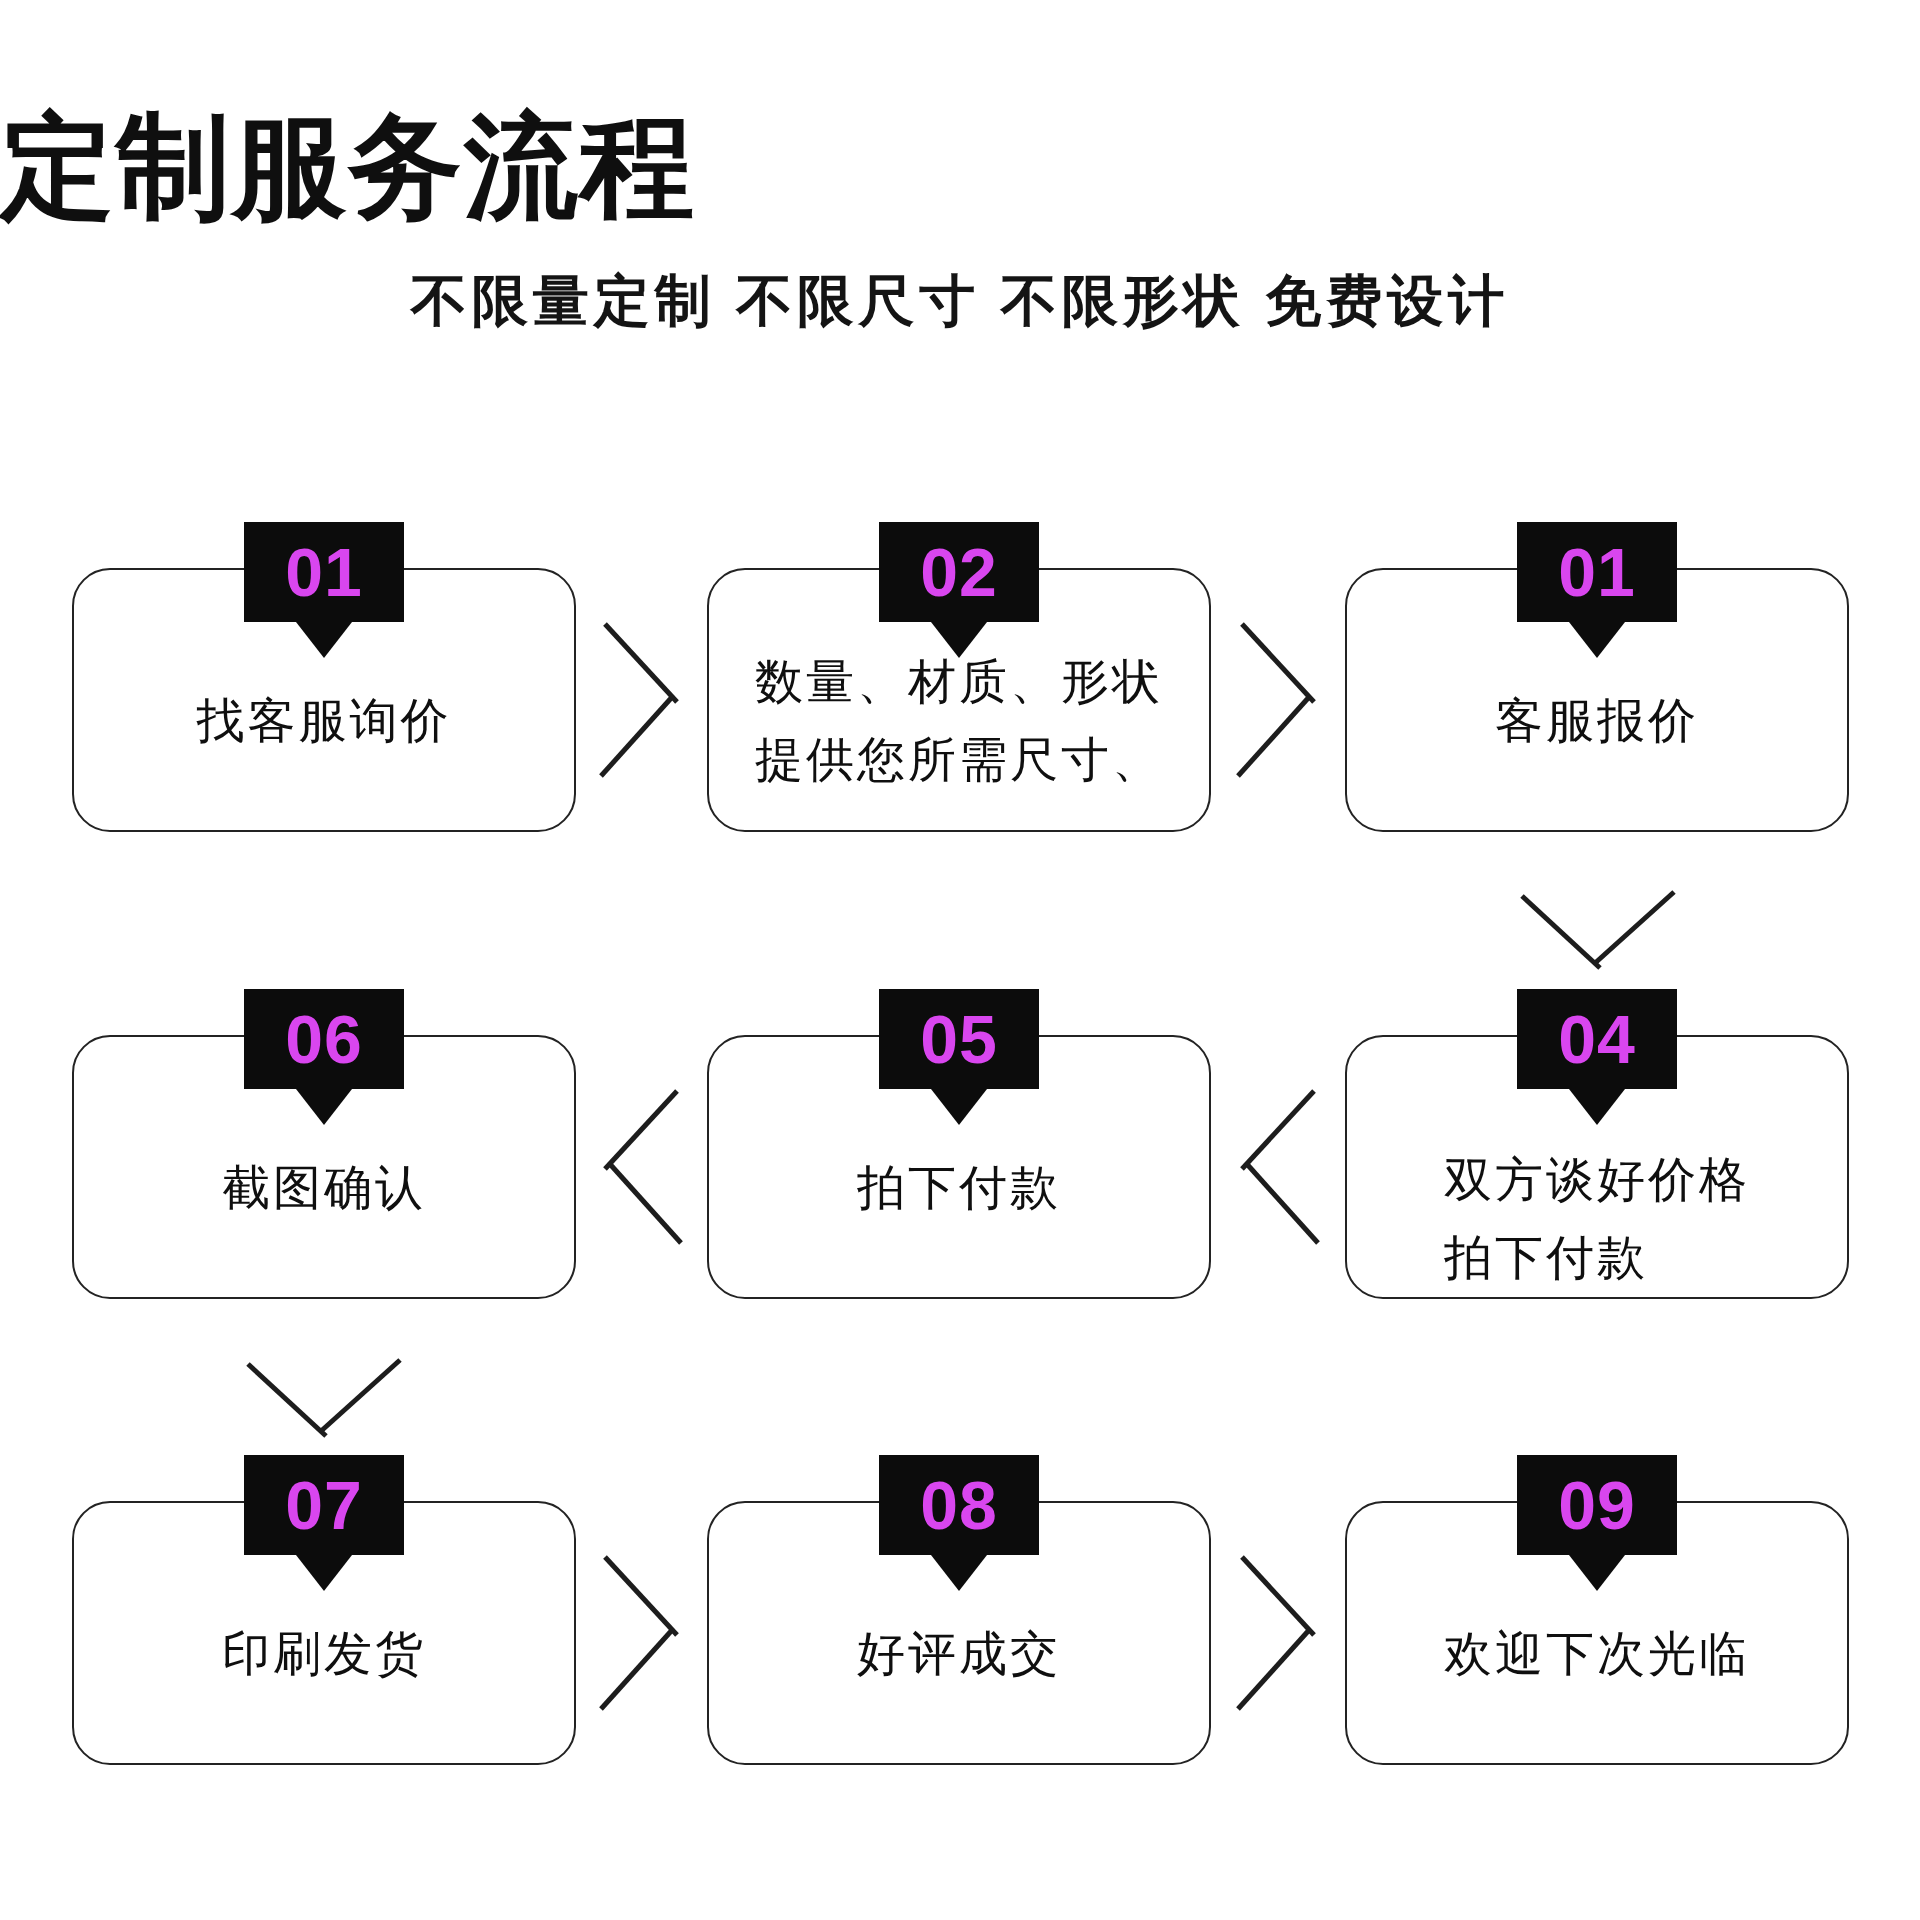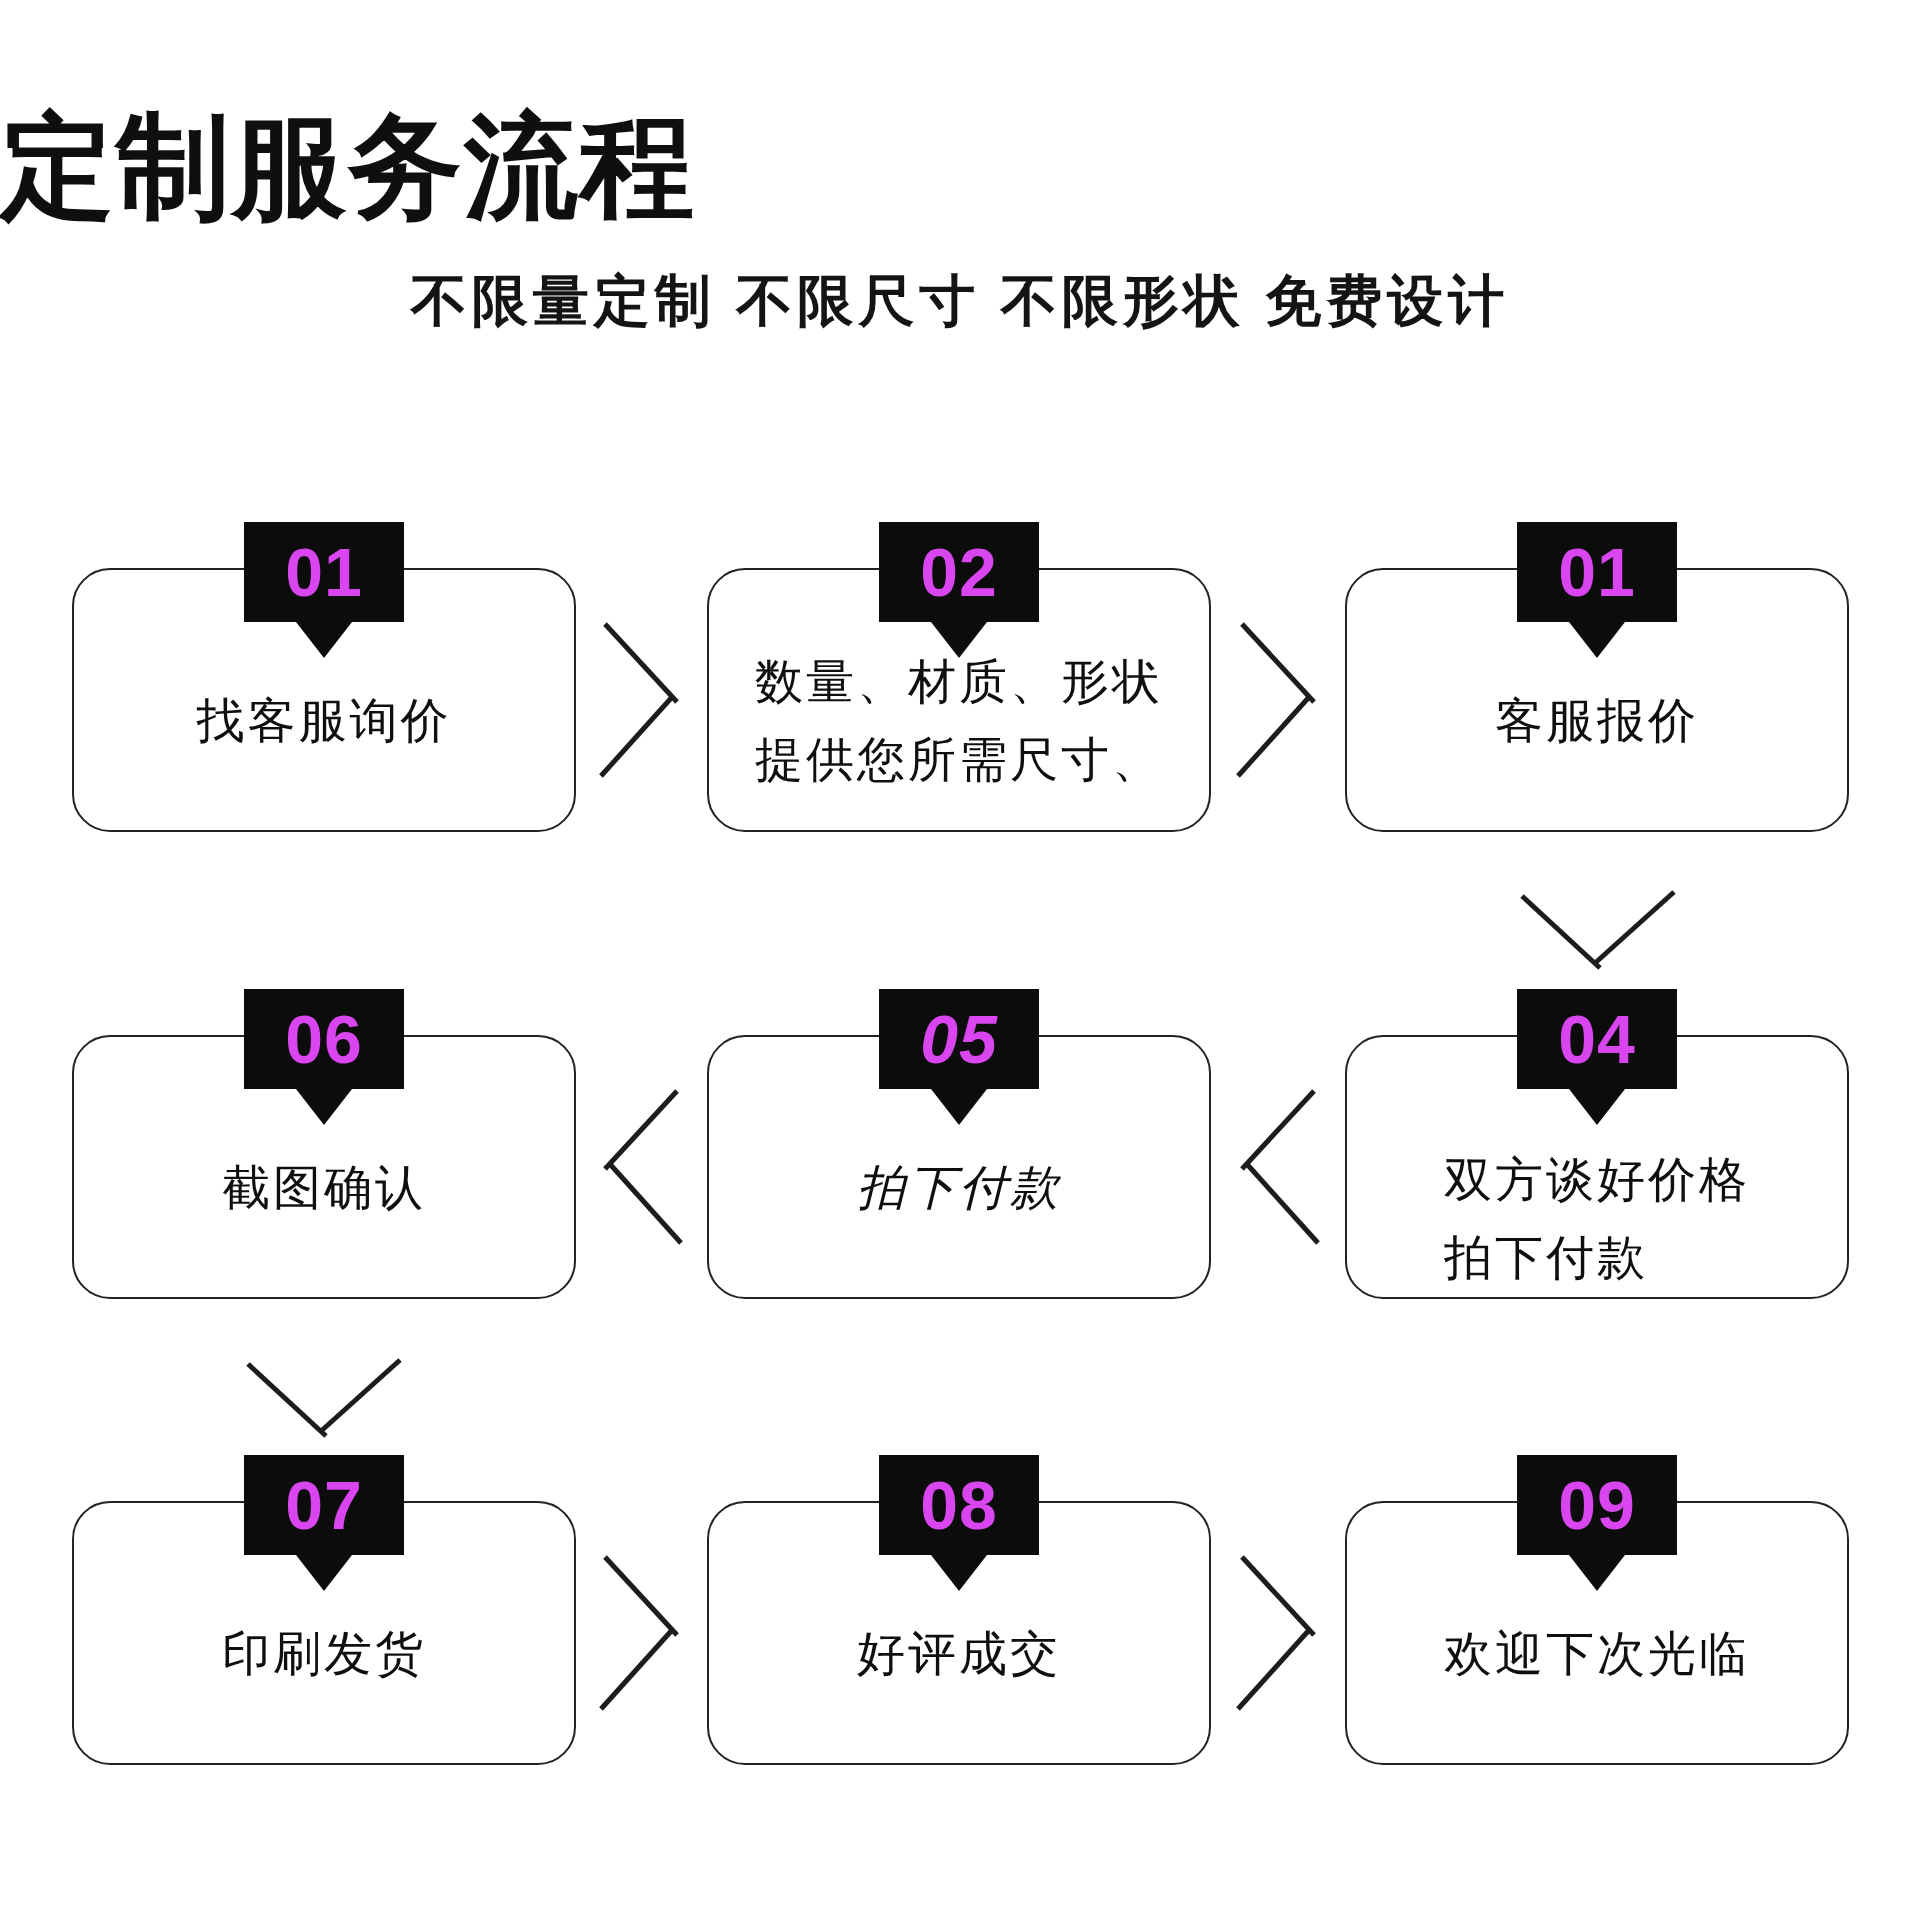--- a/index.html
+++ b/index.html
@@ -41,7 +41,7 @@
   .pos-r1c2{left:707px;top:568px;align-items:center;}
   .pos-r1c3{left:1345px;top:568px;}
   .pos-r2c1{left:72px;top:1035px;}
-  .pos-r2c2{left:707px;top:1035px;font-style:italic;}
+  .pos-r2c2{left:707px;top:1035px;}
   .pos-r2c3{left:1345px;top:1035px;align-items:flex-end;}
   .pos-r3c1{left:72px;top:1501px;}
   .pos-r3c2{left:707px;top:1501px;}

